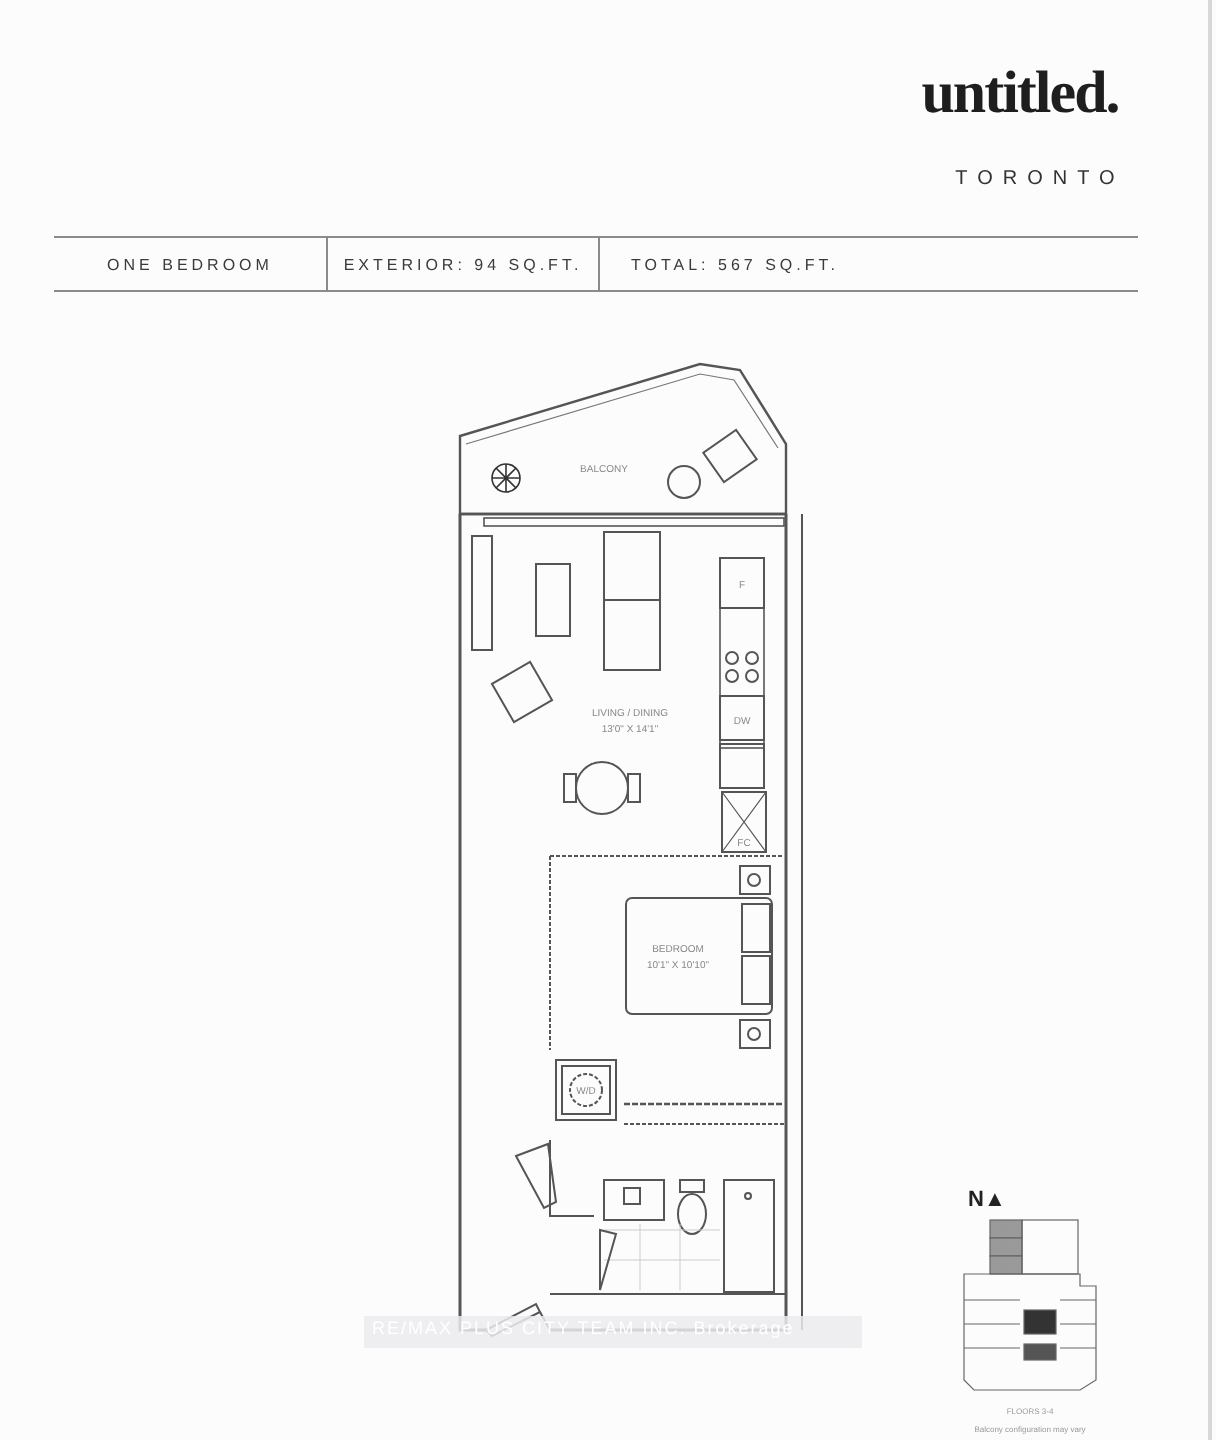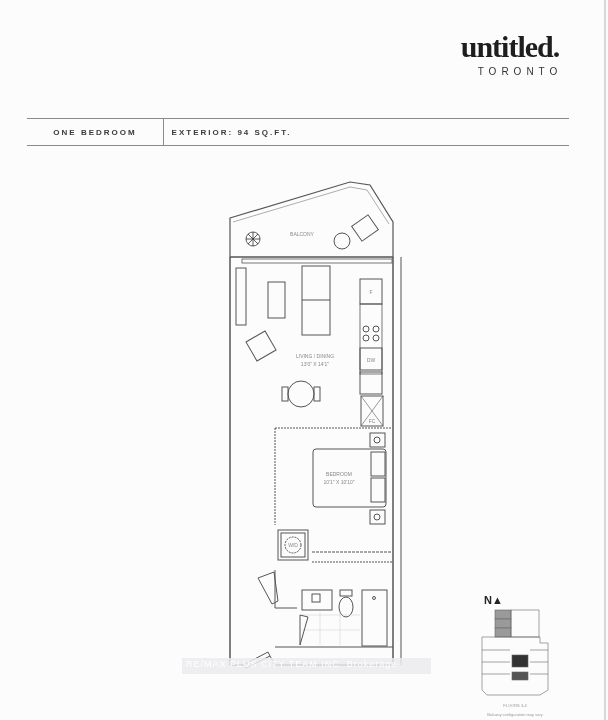--- a/index.html
+++ b/index.html
@@ -7,7 +7,7 @@
     .right-edge { position:absolute; left:604px; top:0; width:2px; height:720px; background:#d9d7da; }
     .brand { position:absolute; left:440px; top:30px; width:140px; text-align:center; }
     .brand-name { font-family:Liberation Serif, serif; font-weight:bold; font-size:30px; letter-spacing:-1px; color:#1e1e1e; line-height:34px;text-align:center; }
-    .brand-city { font-size:10px; letter-spacing:5px; color:#333; margin-top:2px; padding-left:20px; }
+    .brand-city { font-size:10px; letter-spacing:5px; color:#333; margin-top:20px; padding-left:20px; }
     .spec-bar { position:absolute; left:27px; top:118px; width:542px; height:26px; border-top:1px solid #8a8a8a; border-bottom:1px solid #8a8a8a; display:flex; }
     .spec-cell { display:flex; align-items:center; justify-content:center; font-size:8px; font-weight:bold; letter-spacing:2px; color:#3a3a3a; border-right:1px solid #8a8a8a; }
     .spec-cell:last-child { border-right:none; }

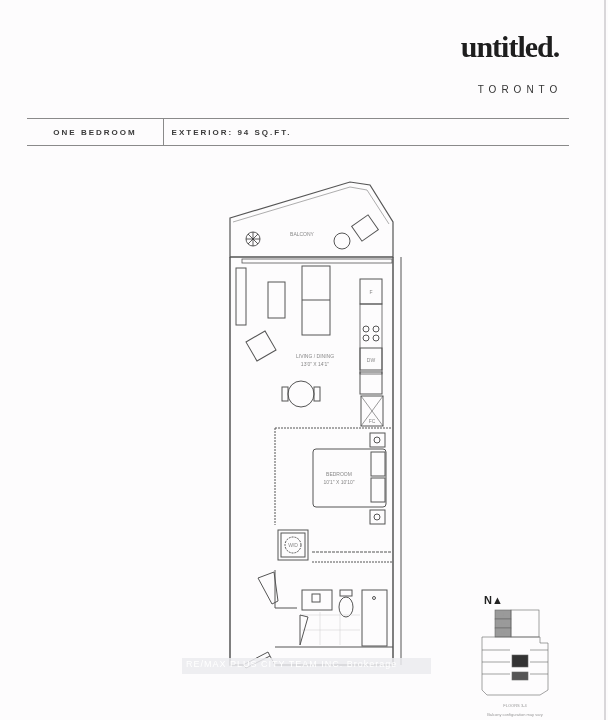--- a/index.html
+++ b/index.html
@@ -9,7 +9,7 @@
     .brand-name { font-family:Liberation Serif, serif; font-weight:bold; font-size:30px; letter-spacing:-1px; color:#1e1e1e; line-height:34px;text-align:center; }
     .brand-city { font-size:10px; letter-spacing:5px; color:#333; margin-top:20px; padding-left:20px; }
     .spec-bar { position:absolute; left:27px; top:118px; width:542px; height:26px; border-top:1px solid #8a8a8a; border-bottom:1px solid #8a8a8a; display:flex; }
-    .spec-cell { display:flex; align-items:center; justify-content:center; font-size:8px; font-weight:bold; letter-spacing:2px; color:#3a3a3a; border-right:1px solid #8a8a8a; }
+    .spec-cell { display:flex; align-items:center; justify-content:center; font-size:8px; font-weight:normal; letter-spacing:2px; color:#3a3a3a; border-right:1px solid #8a8a8a; }
     .spec-cell:last-child { border-right:none; }
     .plan { position:absolute; left:0; top:0; }
     .room-label { font-family:"Liberation Sans", sans-serif; font-size:5px; fill:#888; text-anchor:middle; }

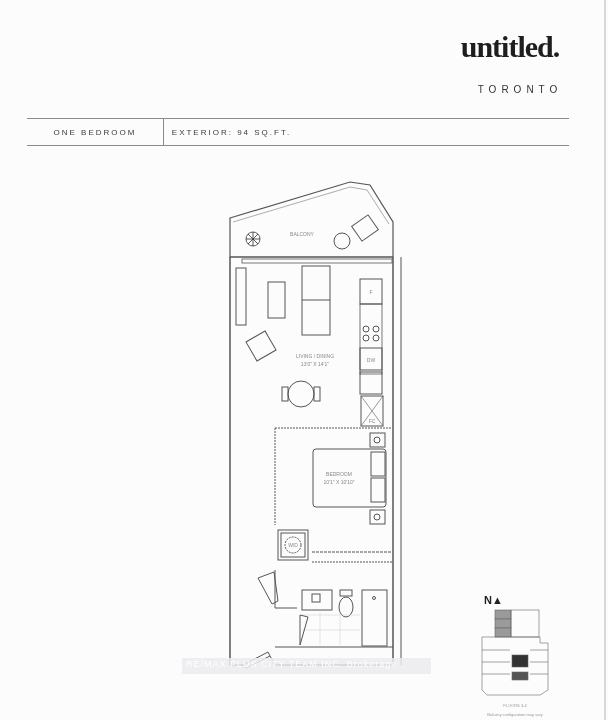--- a/index.html
+++ b/index.html
@@ -30,6 +30,7 @@
 <div class="spec-bar">
   <div class="spec-cell" style="width:136px">ONE BEDROOM</div>
   <div class="spec-cell" style="width:135px">EXTERIOR: 94 SQ.FT.</div>
+  <div class="spec-cell" style="width:135px">TOTAL: 567 SQ.FT.</div>
 </div>
 
 <svg class="plan" width="608" height="720" viewBox="0 0 608 720" fill="none" stroke="#555" stroke-width="1">

